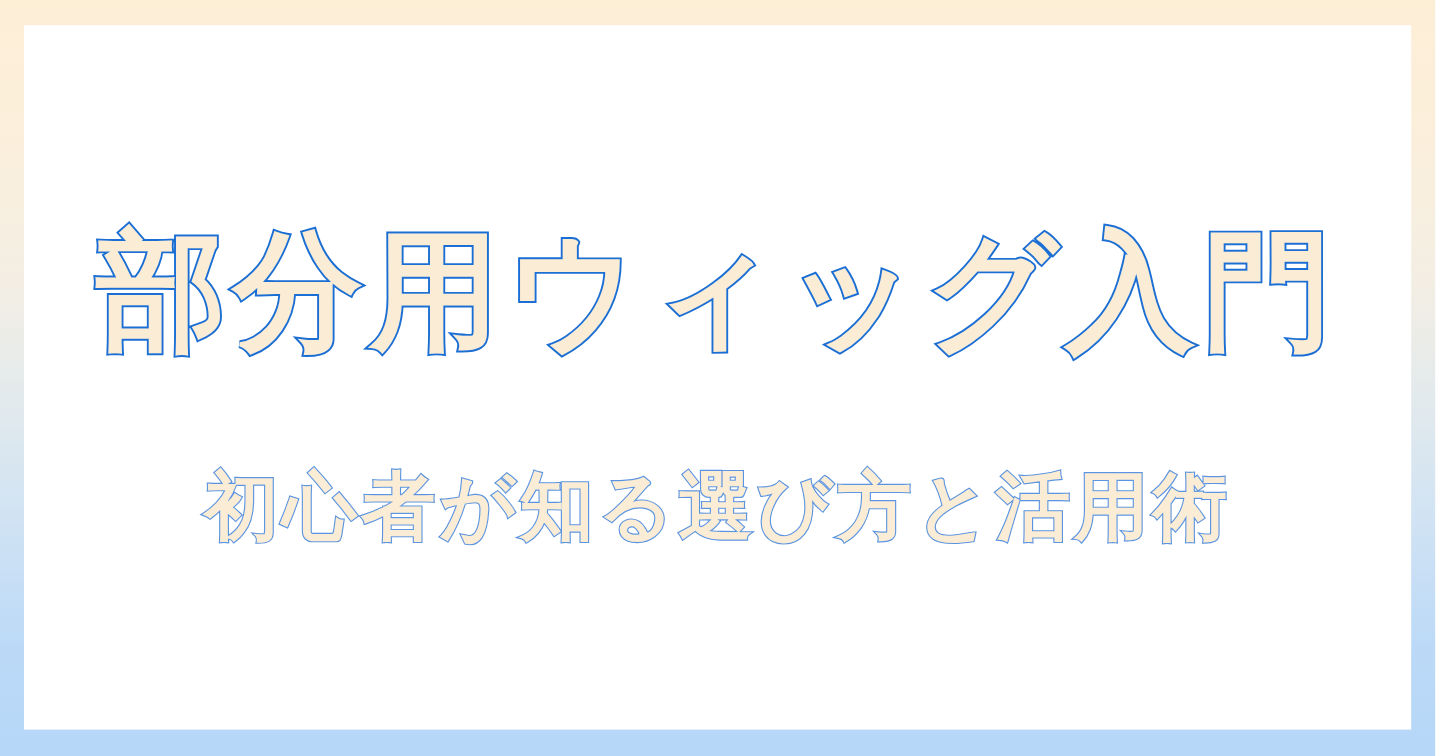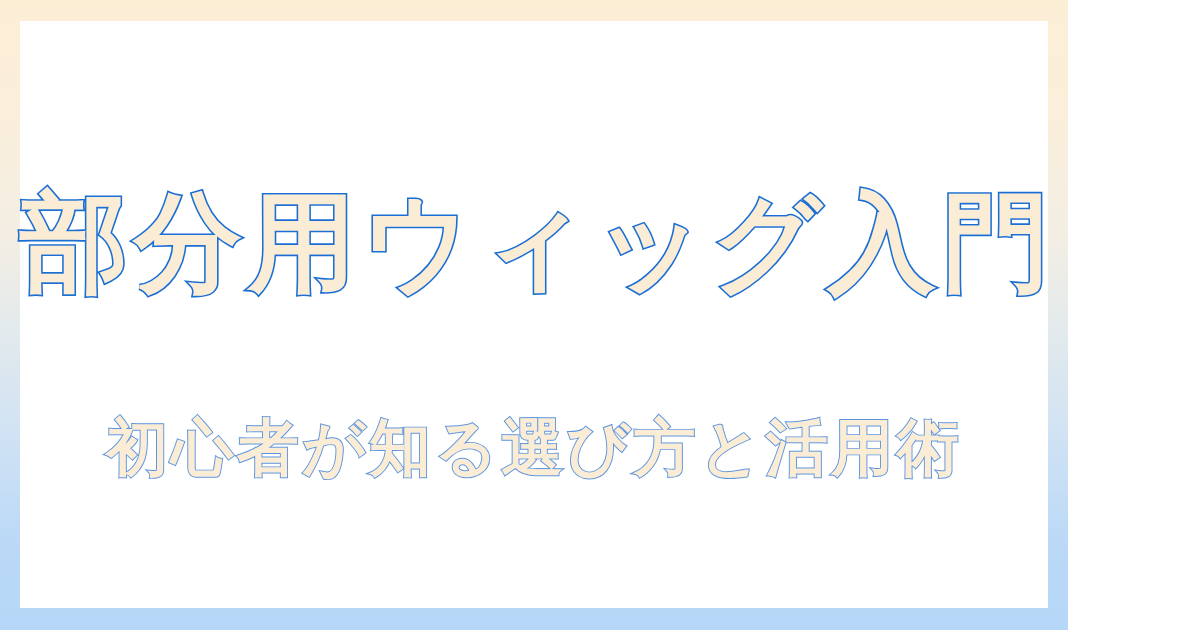--- a/index.html
+++ b/index.html
@@ -11,7 +11,7 @@
 
   .banner {
     position: relative;
-    width: 1068px;
+    width: 1196px;
     height: 630px;
     overflow: hidden;
     box-sizing: border-box;

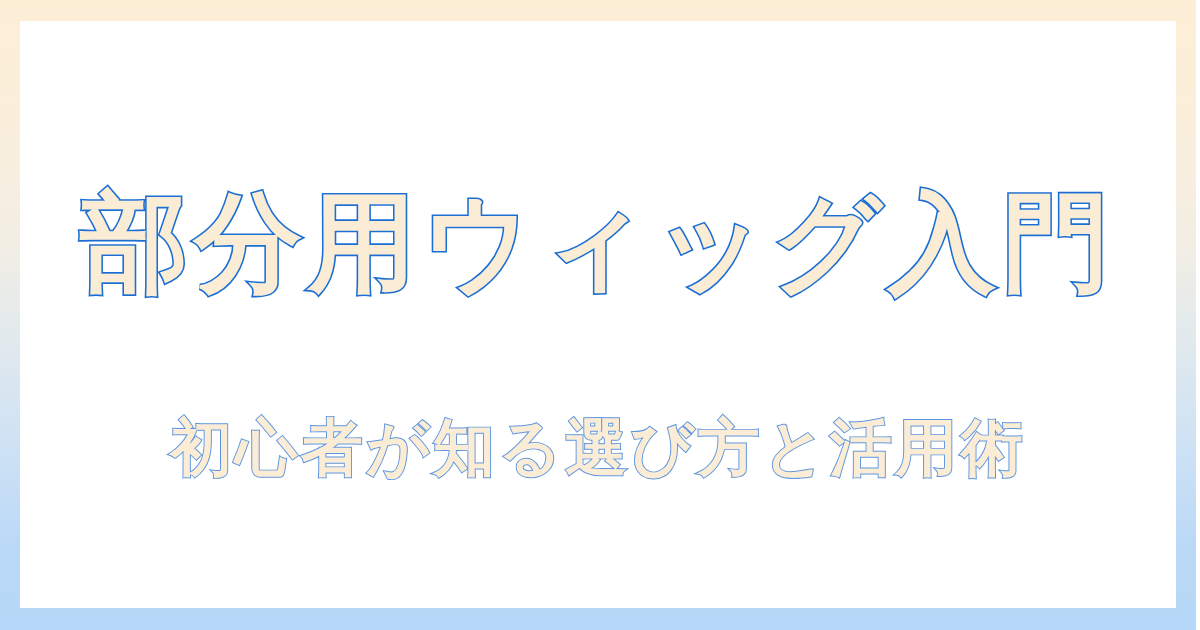--- a/index.html
+++ b/index.html
@@ -80,7 +80,7 @@
     position: absolute;
     left: 0;
     right: 0;
-    top: 390px;
+    top: 364px;
     text-align: center;
   }
 

